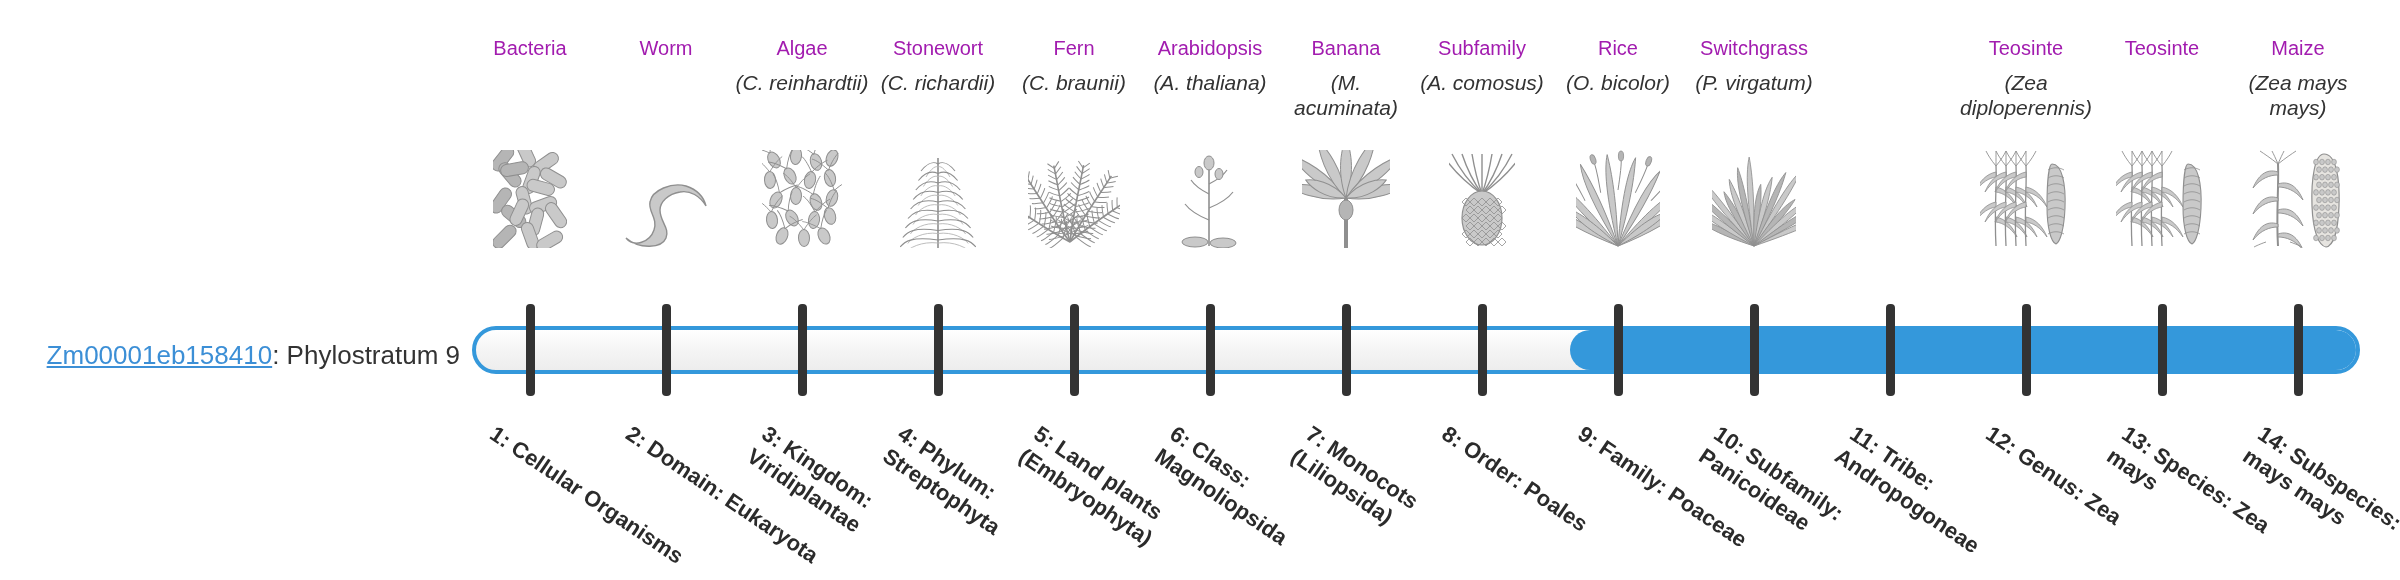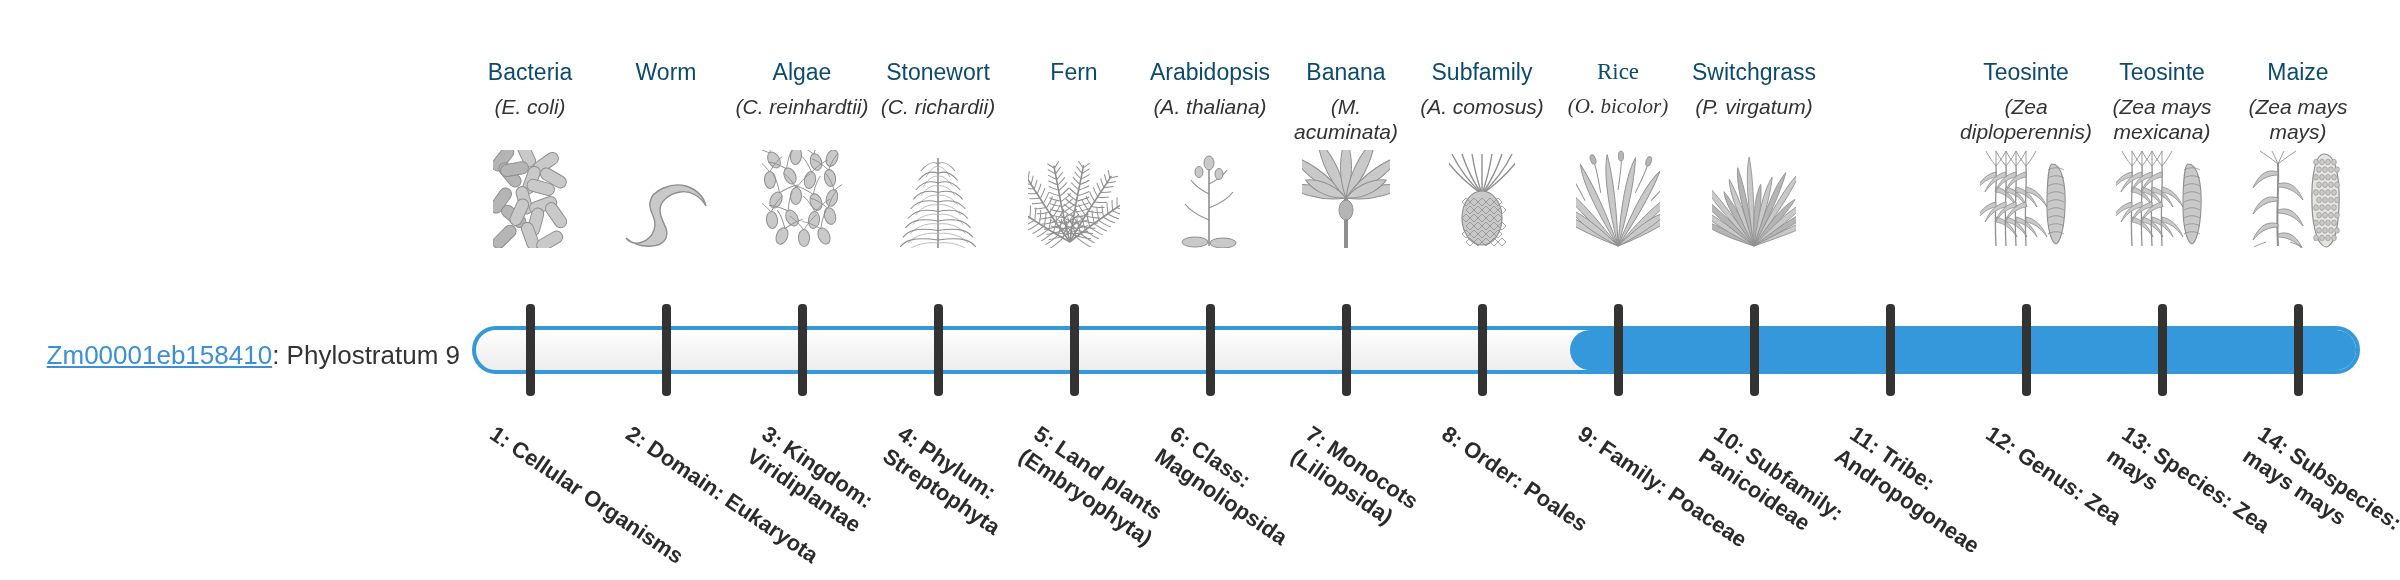--- a/index.html
+++ b/index.html
@@ -55,12 +55,11 @@
     text-align: center;
   }
   .species .common {
-    font-size: 23px;
+    font-size: 20px;
     line-height: 28px;
-    color: #0c4a6e;
+    color: #a21caf;
     white-space: normal;
     height: 30px;
-    margin-top: 24px;
   }
   .species .latin {
     margin-top: 6px;

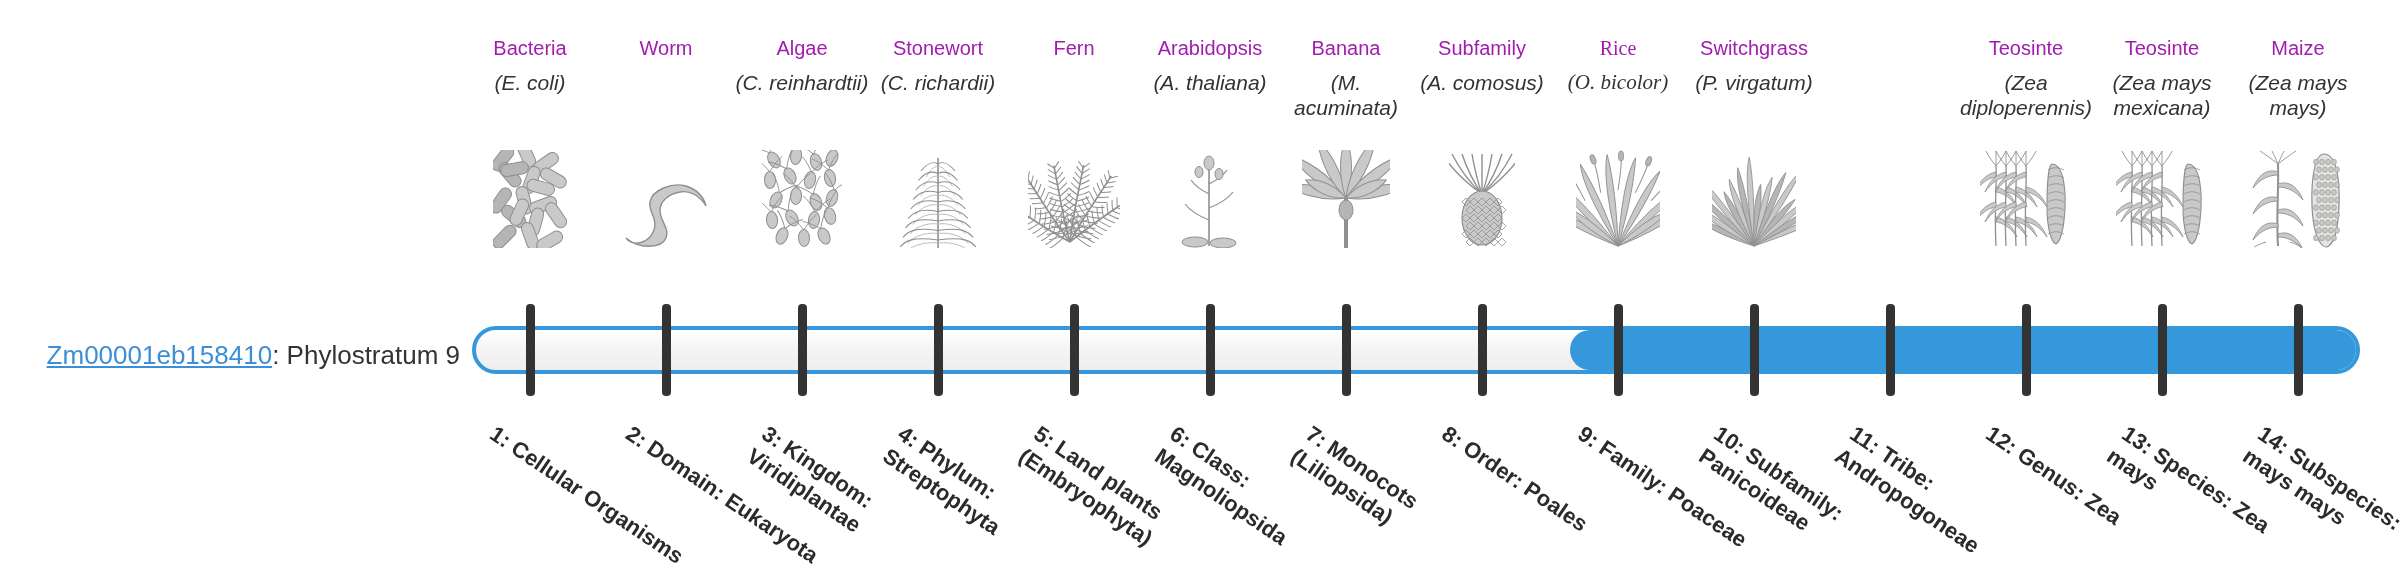--- a/index.html
+++ b/index.html
@@ -665,7 +665,7 @@
           </svg>
         </div>
       </div>
-      <div class="species" style="left: 1550px; font-family: Liberation Serif, serif;">
+      <div class="species" style="left: 1550px;">
         <div class="common">Rice</div>
         <div class="latin">(O. bicolor)</div>
         <div class="thumb">

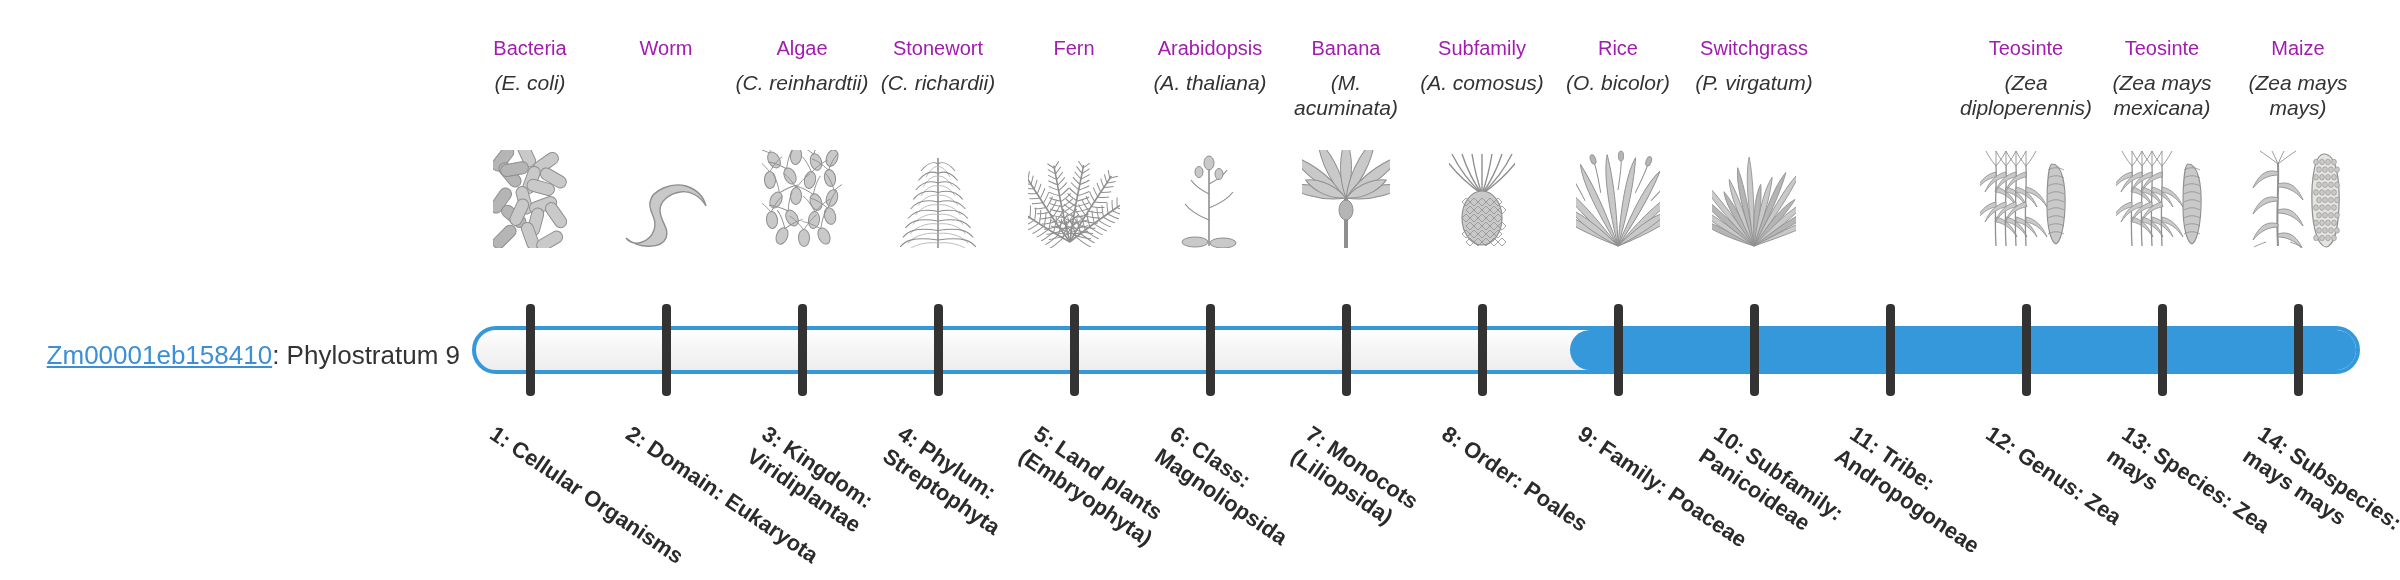--- a/index.html
+++ b/index.html
@@ -155,7 +155,6 @@
   <div class="species-row" id="species-row">
       <div class="species" style="left: 462px;">
         <div class="common">Bacteria</div>
-        <div class="latin">(E. coli)</div>
         <div class="thumb">
           <svg width="74" height="98" viewBox="0 0 74 98">
             <g transform="translate(8,6) rotate(38)">

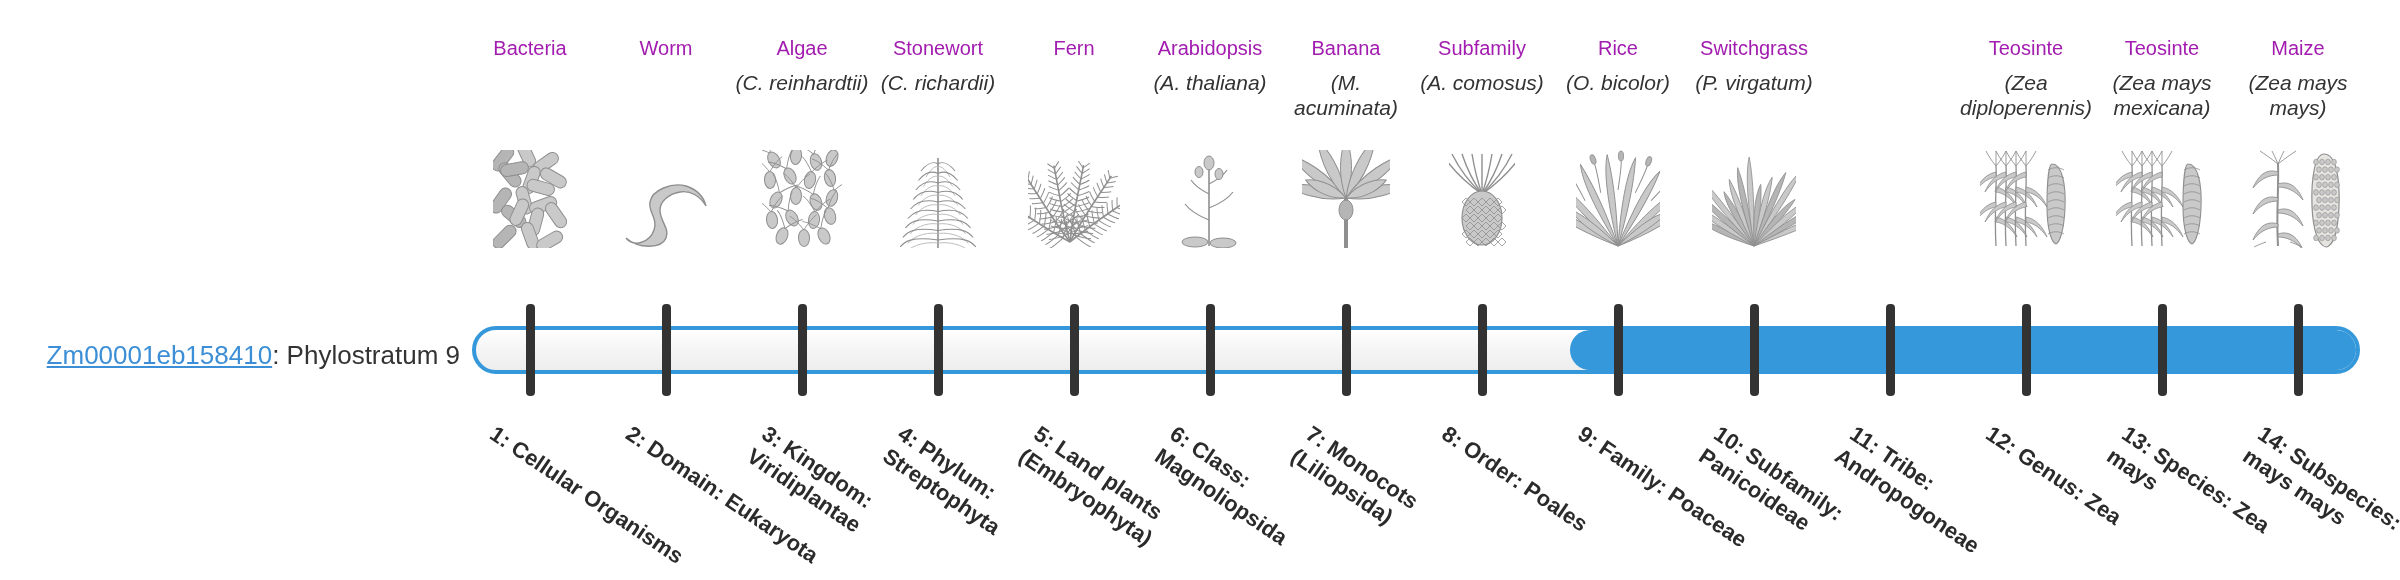--- a/index.html
+++ b/index.html
@@ -373,6 +373,7 @@
       </div>
       <div class="species" style="left: 1006px;">
         <div class="common">Fern</div>
+        <div class="latin">(C. braunii)</div>
         <div class="thumb">
           <svg width="92" height="98" viewBox="0 0 92 98">
             <g transform="translate(42,92) rotate(-58)">

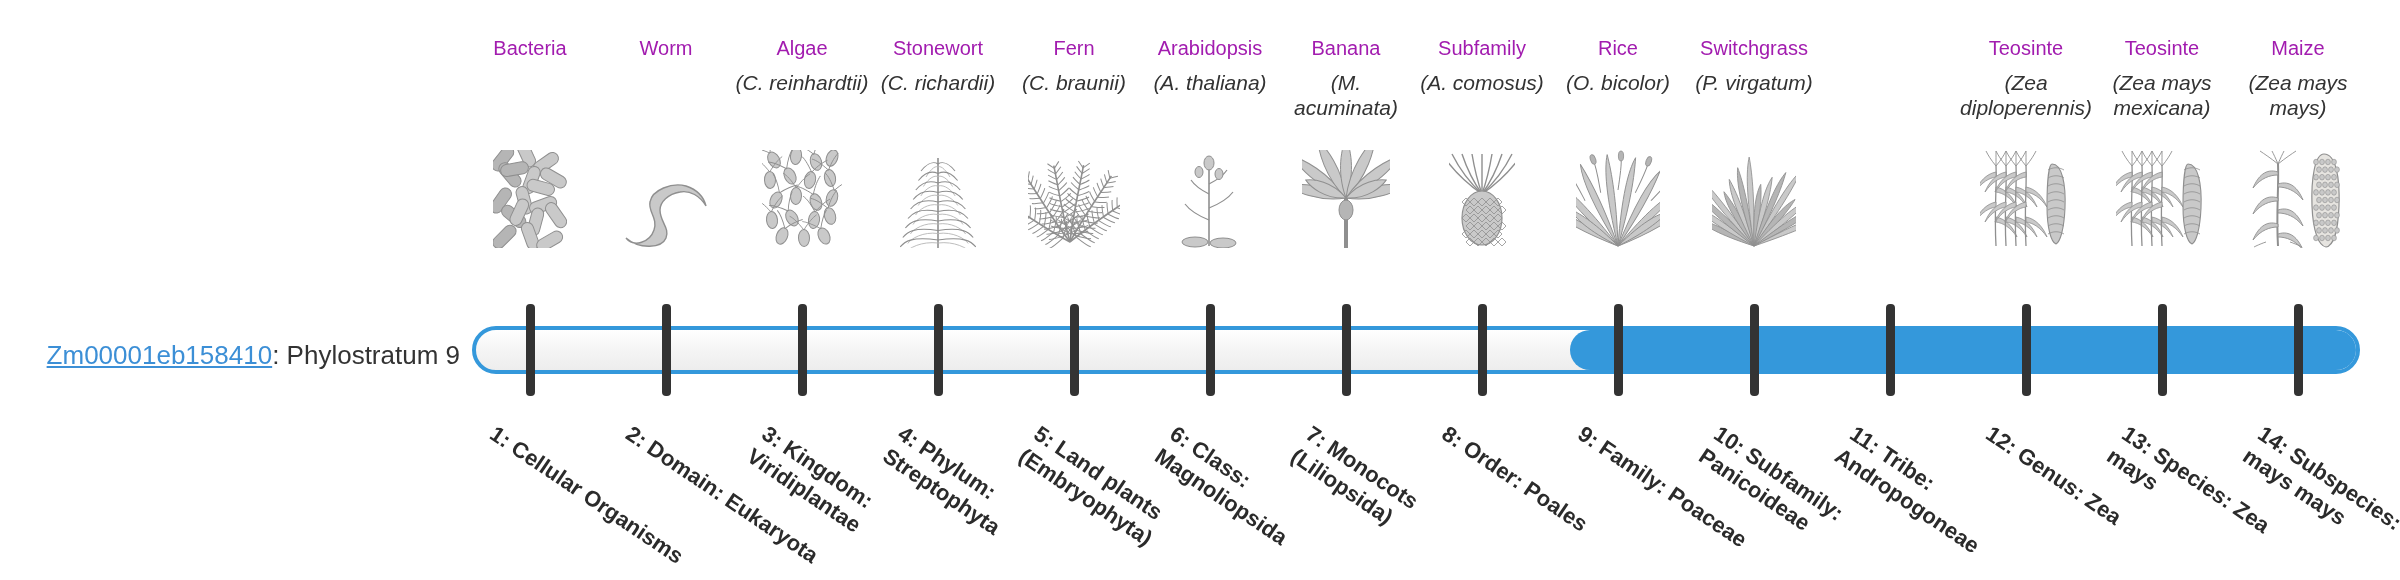--- a/index.html
+++ b/index.html
@@ -875,7 +875,6 @@
       </div>
       <div class="species" style="left: 2094px;">
         <div class="common">Teosinte</div>
-        <div class="latin">(Zea mays mexicana)</div>
         <div class="thumb">
           <svg width="92" height="98" viewBox="0 0 92 98">
             <path d="M16 96 C 14 60 17 36 16 16" stroke="#8f8f8f" stroke-width="1.3" fill="none"></path>

